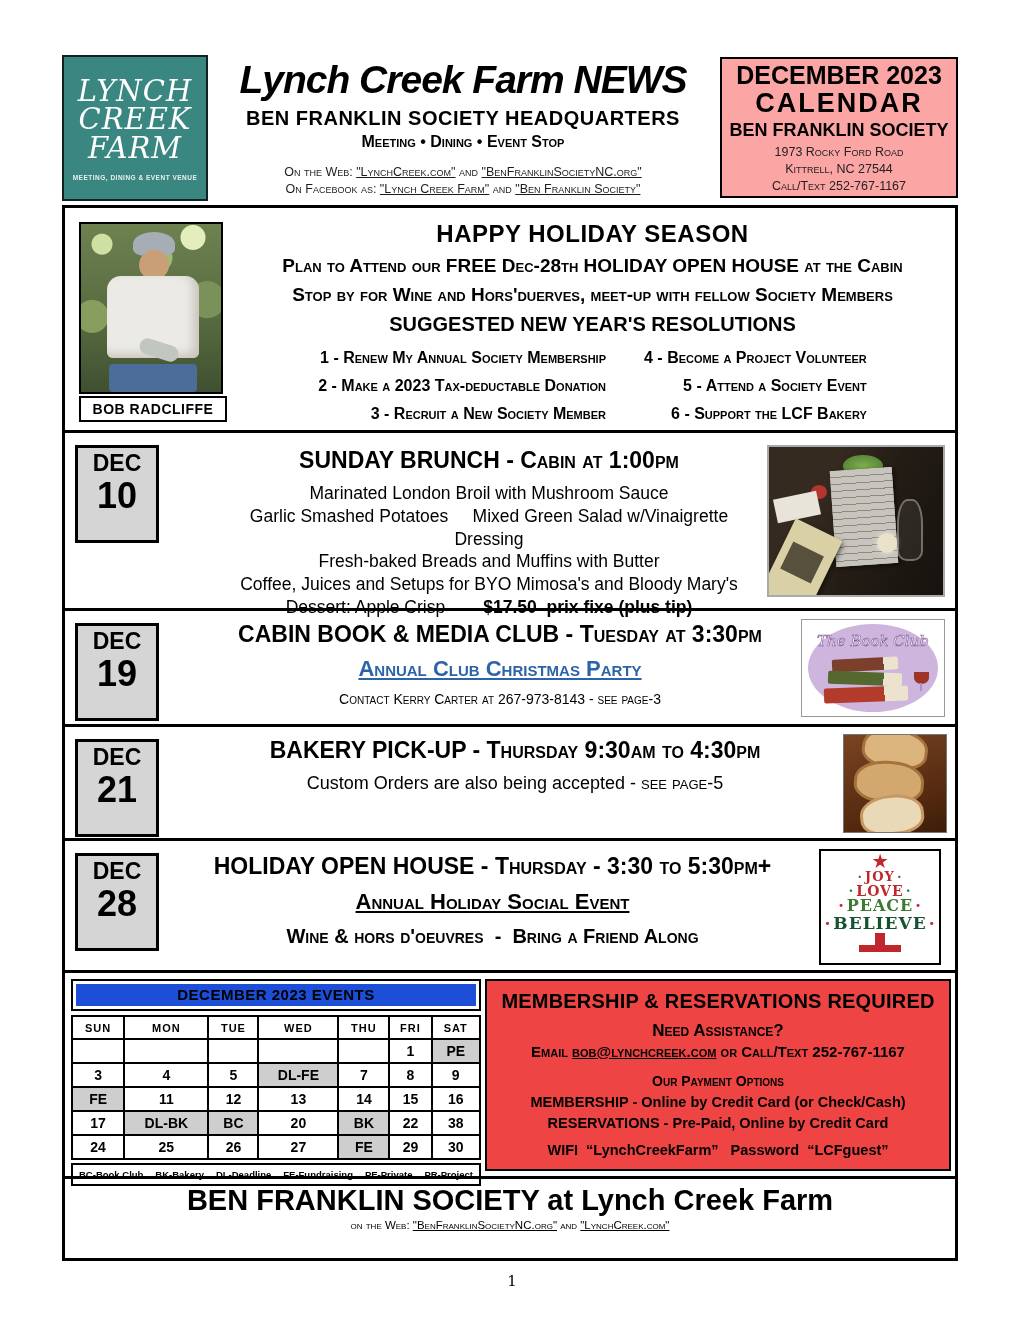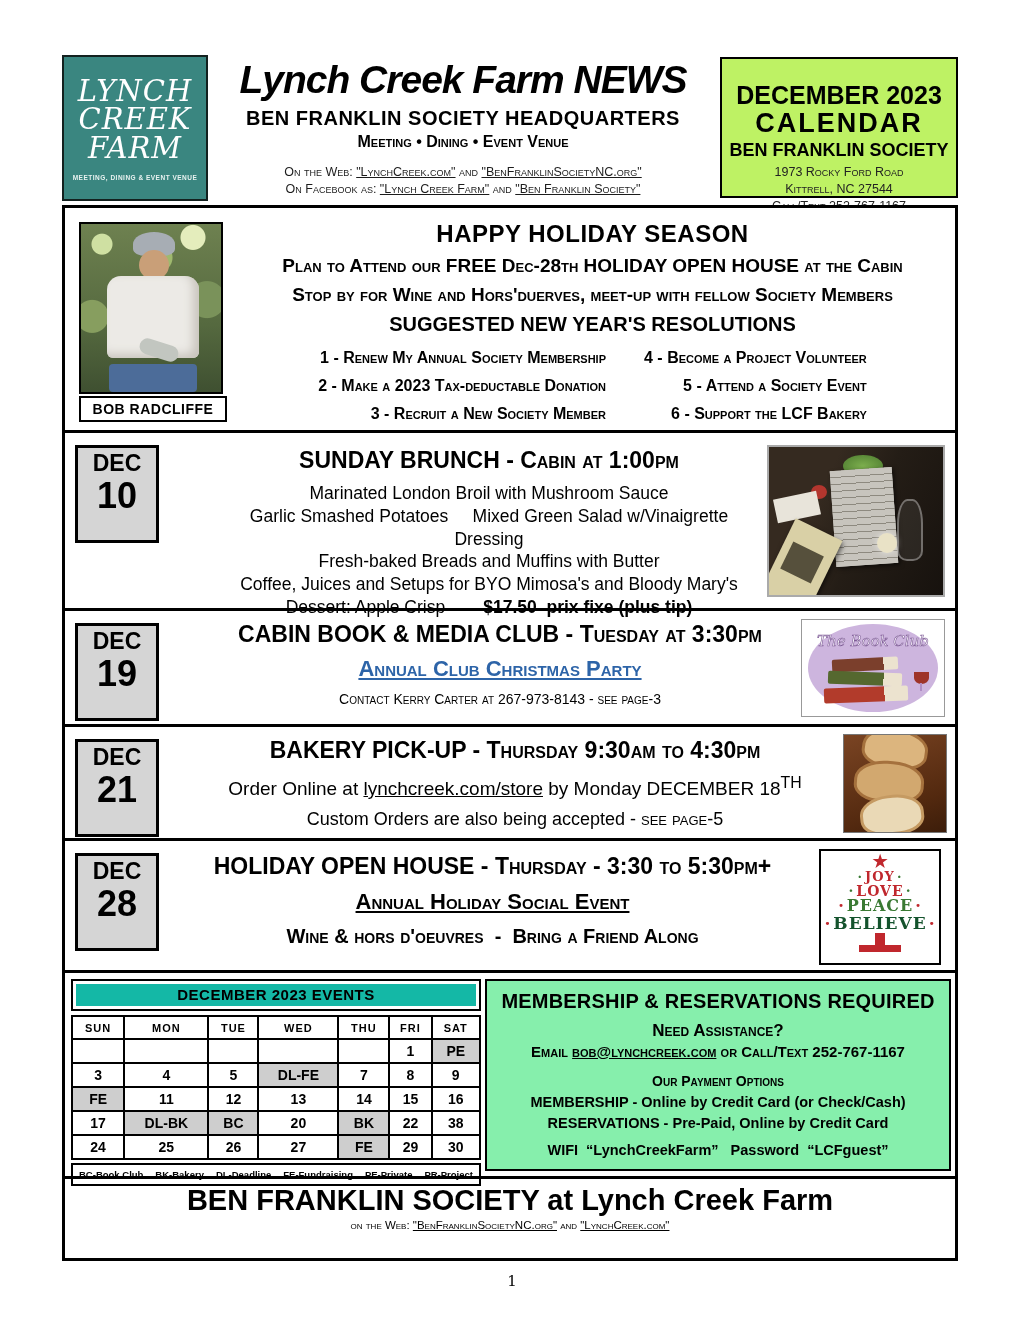--- a/index.html
+++ b/index.html
@@ -24,7 +24,7 @@
   .webline.first { margin-top:14px; }
 
   .calhdr-box { position:absolute; left:720px; top:57px; width:238px; height:141px;
-    background:#bef264; border:2px solid #000; text-align:center; padding-top:22px; }
+    background:#fca5a5; border:2px solid #000; text-align:center; padding-top:2px; }
   .calhdr-1 { font-size:25px; font-weight:bold; }
   .calhdr-2 { font-size:27px; font-weight:bold; letter-spacing:2px; line-height:1.0; }
   .calhdr-3 { font-size:18px; font-weight:bold; margin-top:3px; }

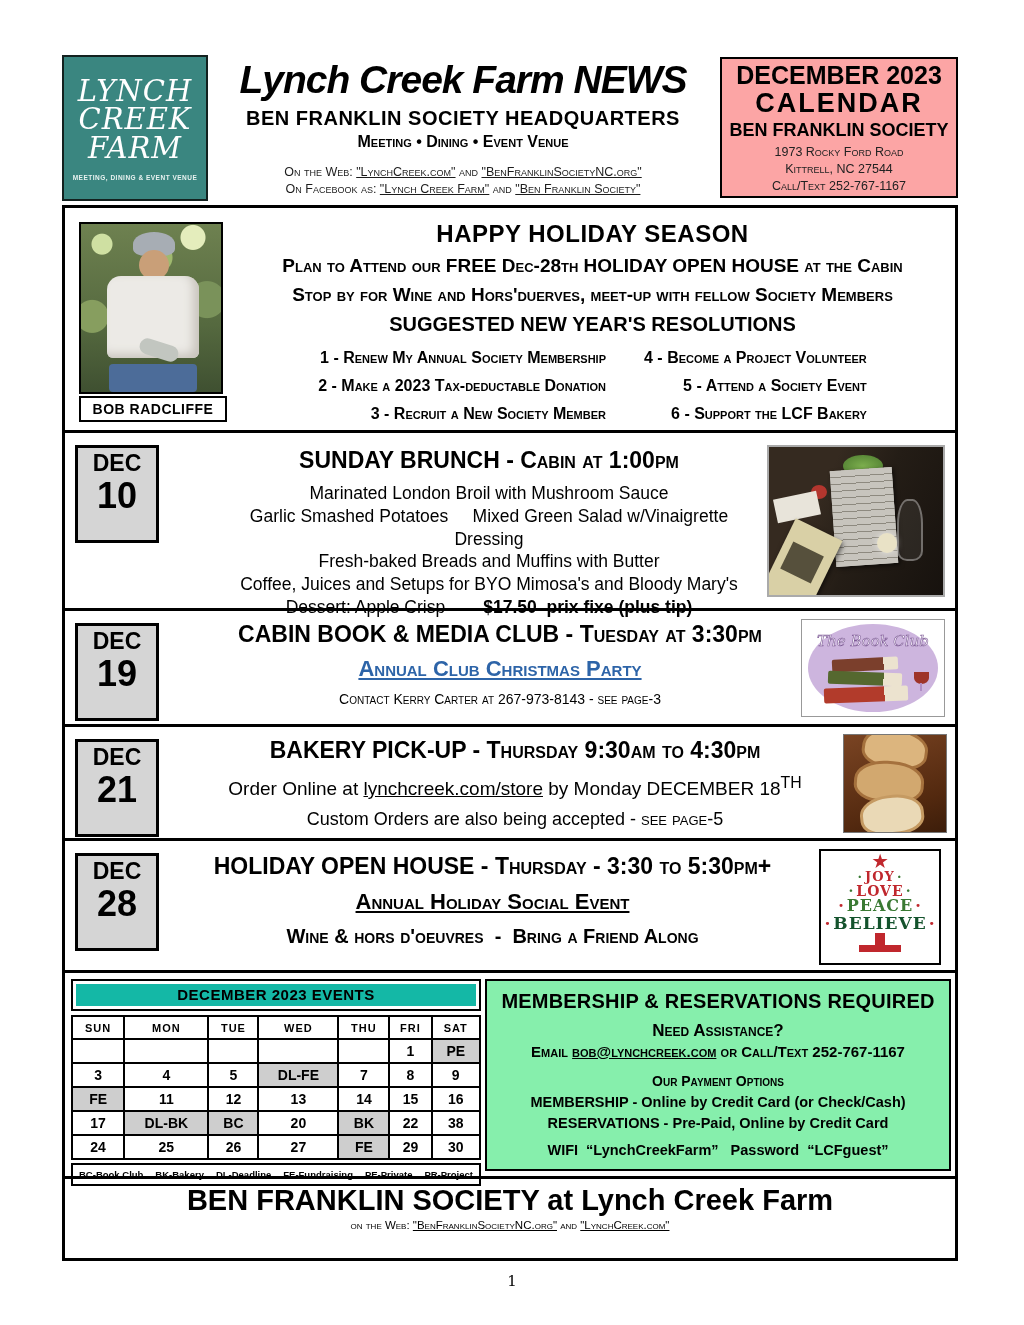--- a/index.html
+++ b/index.html
@@ -172,7 +172,7 @@
   <div class="header-center">
     <div class="news-title">Lynch Creek Farm NEWS</div>
     <div class="news-sub">BEN FRANKLIN SOCIETY HEADQUARTERS</div>
-    <div class="news-venue sc">Meeting • Dining • Event Venue</div>
+    <div class="news-venue sc">Meeting • Dining • Event Stop</div>
     <div class="webline first sc"><span>On the Web: </span><span class="u">"LynchCreek.com"</span><span> and </span><span class="u">"BenFranklinSocietyNC.org"</span></div>
     <div class="webline sc"><span>On Facebook as: </span><span class="u">"Lynch Creek Farm"</span><span> and </span><span class="u">"Ben Franklin Society"</span></div>
   </div>

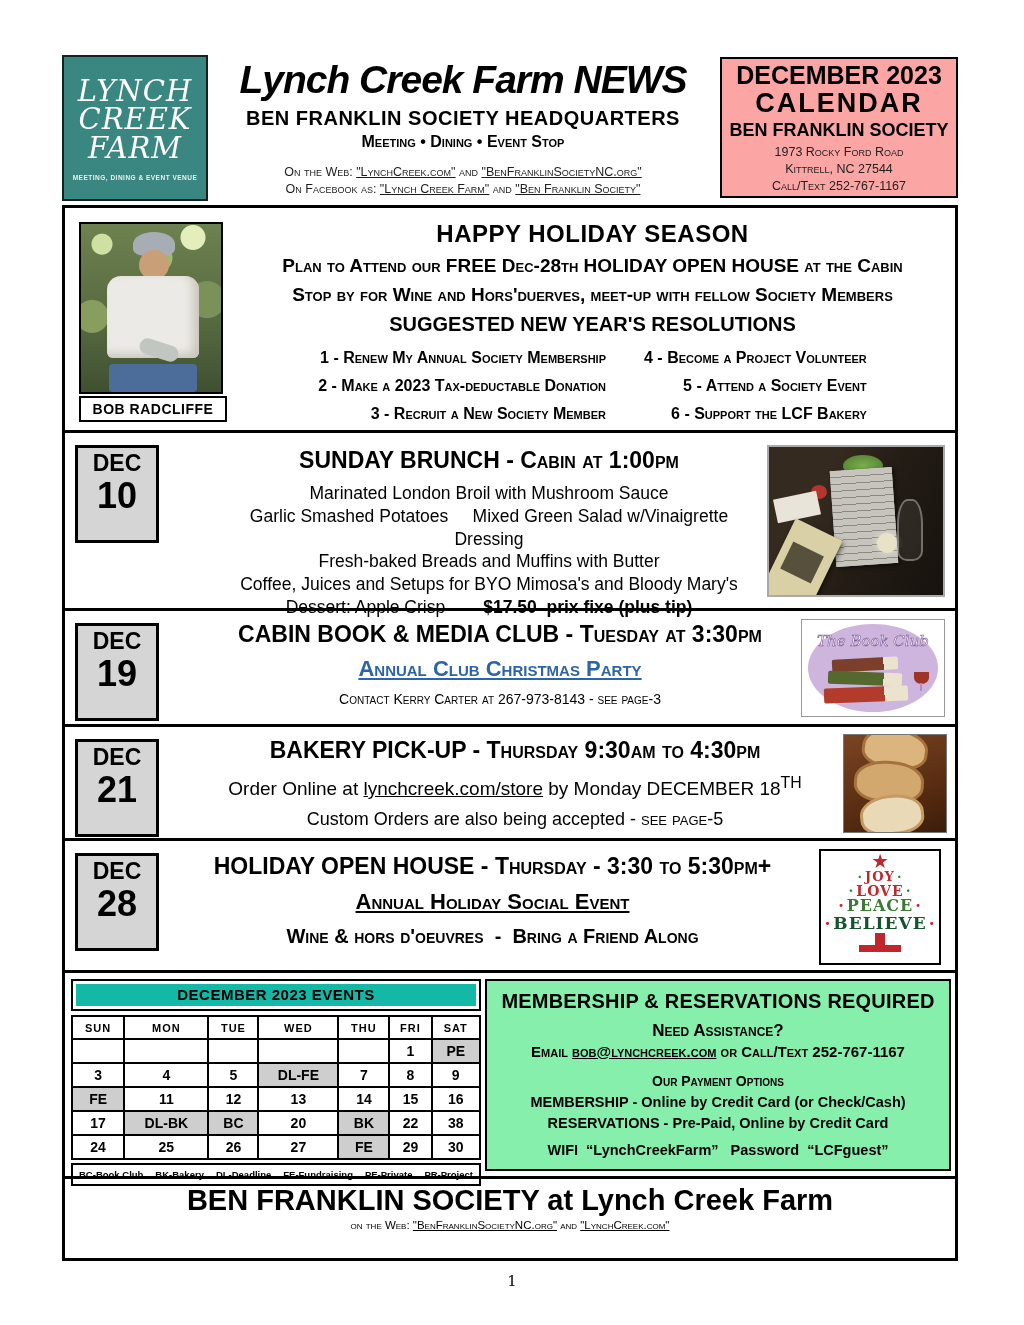--- a/index.html
+++ b/index.html
@@ -272,7 +272,6 @@
       </div>
       <div class="s4-content">
         <div class="ev-title"><span>BAKERY PICK-UP -</span><span class="t2 sc"> Thursday 9:30am to 4:30pm</span></div>
-        <div class="order-line"><span>Order Online at </span><span class="u">lynchcreek.com/store</span><span> by Monday DECEMBER 18</span><sup>TH</sup></div>
         <div class="custom-line"><span>Custom Orders are also being accepted - </span><span class="sc">see page-5</span></div>
       </div>
       <div class="photo-bread">

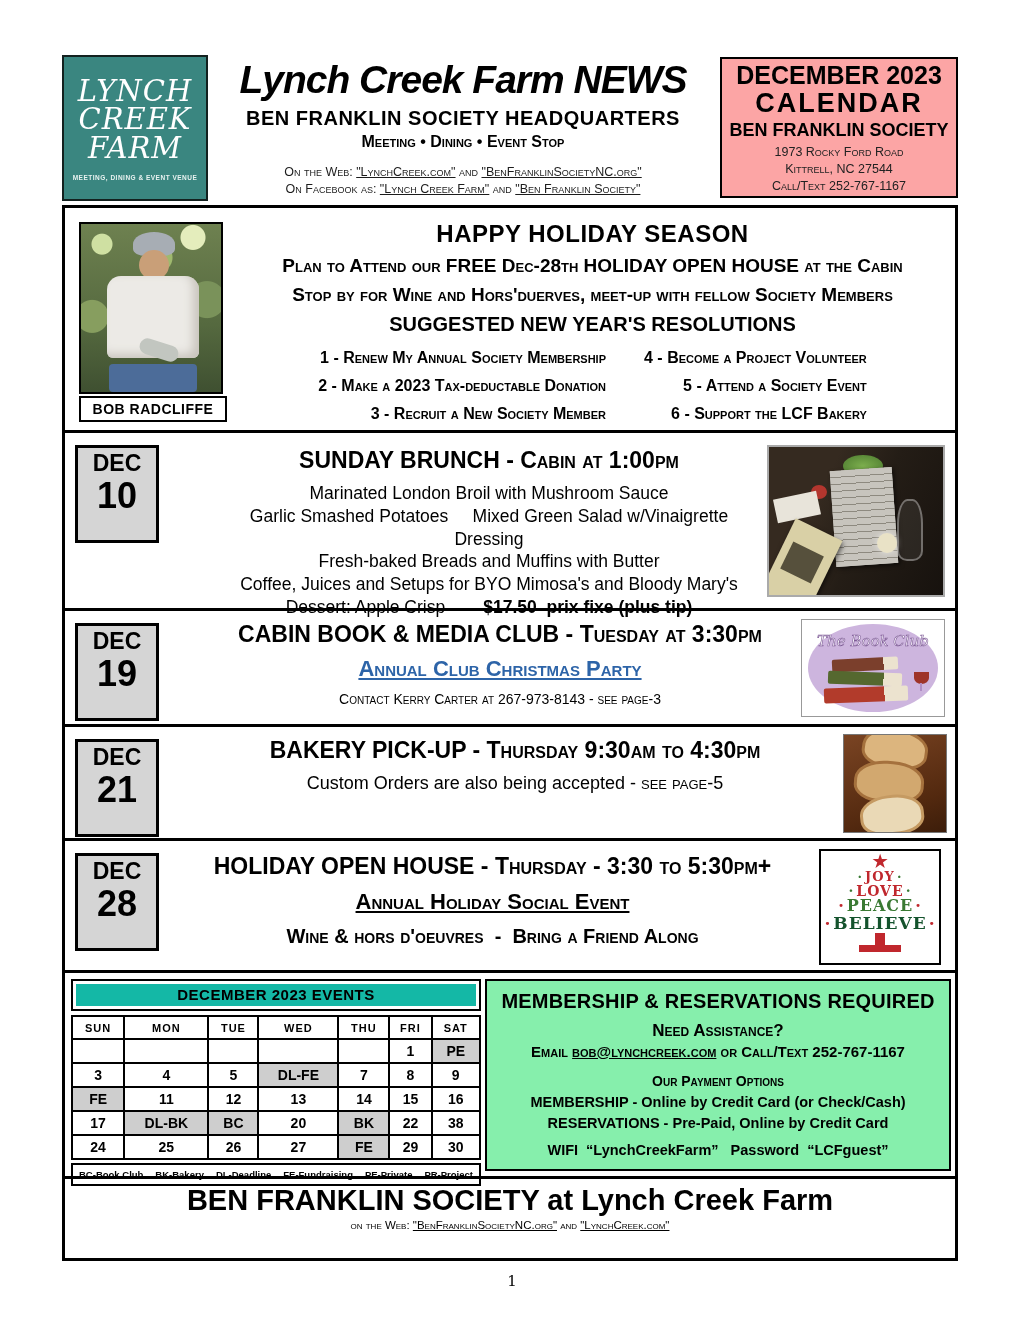--- a/index.html
+++ b/index.html
@@ -132,7 +132,7 @@
   .s6 { height:206px; }
   .caltable { position:absolute; left:6px; top:6px; width:410px; }
   .cal-titlebox { border:2px solid #000; padding:3px; }
-  .cal-titlebar { background:#14b8a6; height:22px; font-size:15px; font-weight:bold; text-align:center; line-height:22px; letter-spacing:0.5px; }
+  .cal-titlebar { background:#1d4ed8; height:22px; font-size:15px; font-weight:bold; text-align:center; line-height:22px; letter-spacing:0.5px; }
   table.calgrid { width:100%; border-collapse:collapse; margin-top:4px; }
   table.calgrid th { border:2px solid #000; height:23px; font-size:11px; letter-spacing:1px; }
   table.calgrid td { border:2px solid #000; height:24px; font-size:14px; font-weight:bold; text-align:center; }

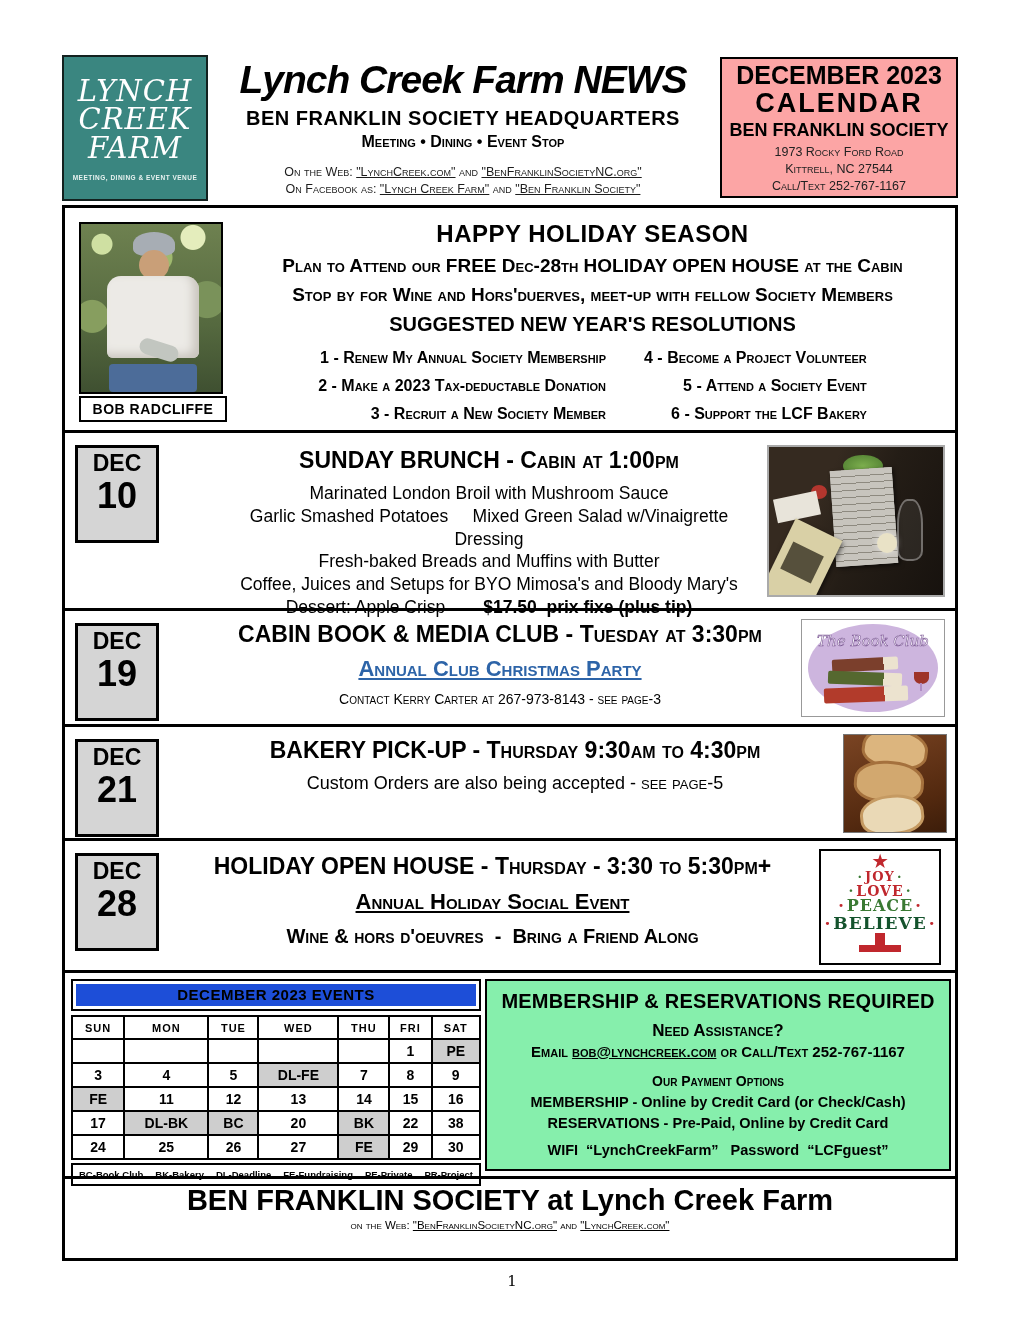--- a/index.html
+++ b/index.html
@@ -140,7 +140,7 @@
   .cal-legend { border:2px solid #000; margin-top:3px; display:flex; justify-content:space-between;
     padding:4px 6px; font-size:9.5px; font-weight:bold; }
 
-  .membership { position:absolute; left:420px; top:6px; width:466px; height:192px; background:#86efac;
+  .membership { position:absolute; left:420px; top:6px; width:466px; height:192px; background:#ef4444;
     border:2px solid #000; text-align:center; }
   .mem-title { margin-top:9px; font-size:20px; font-weight:600; letter-spacing:0.2px; }
   .mem-assist { margin-top:8px; font-size:17px; font-weight:bold; }

